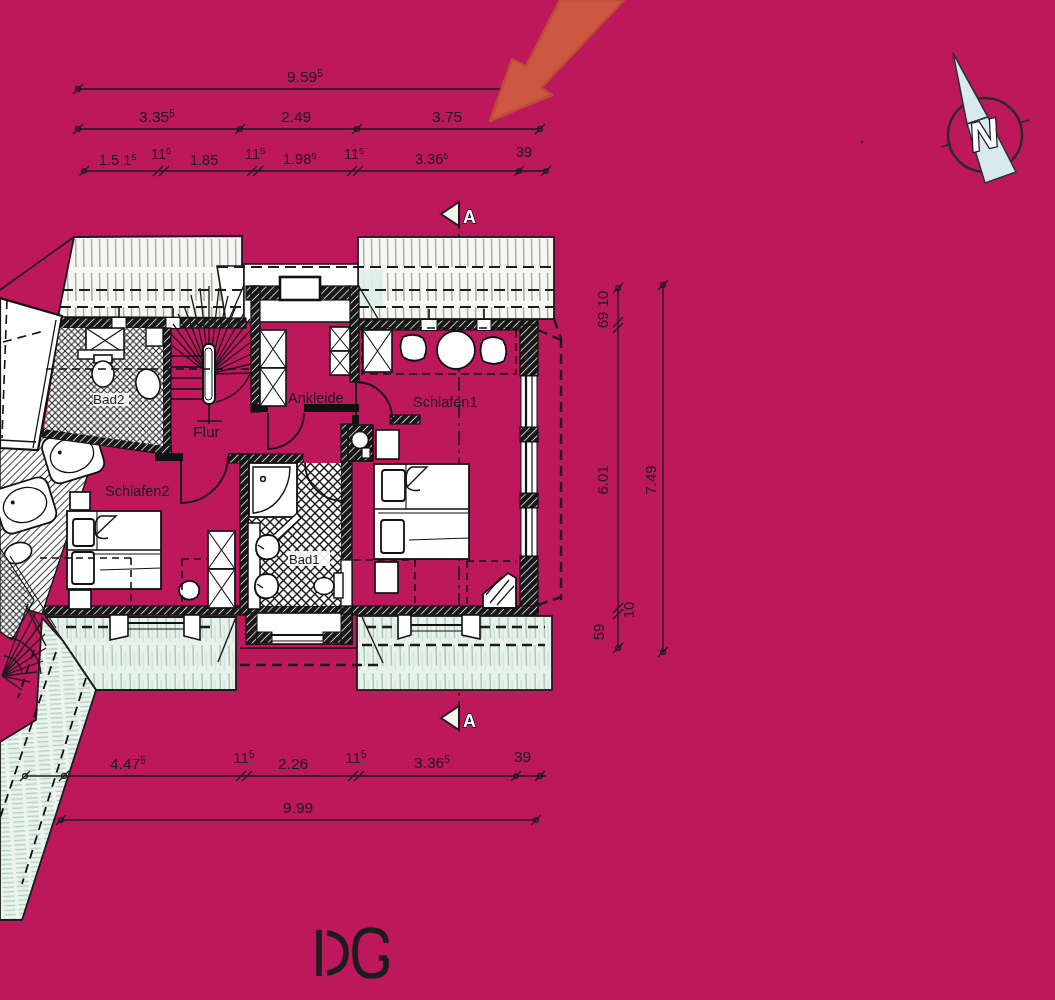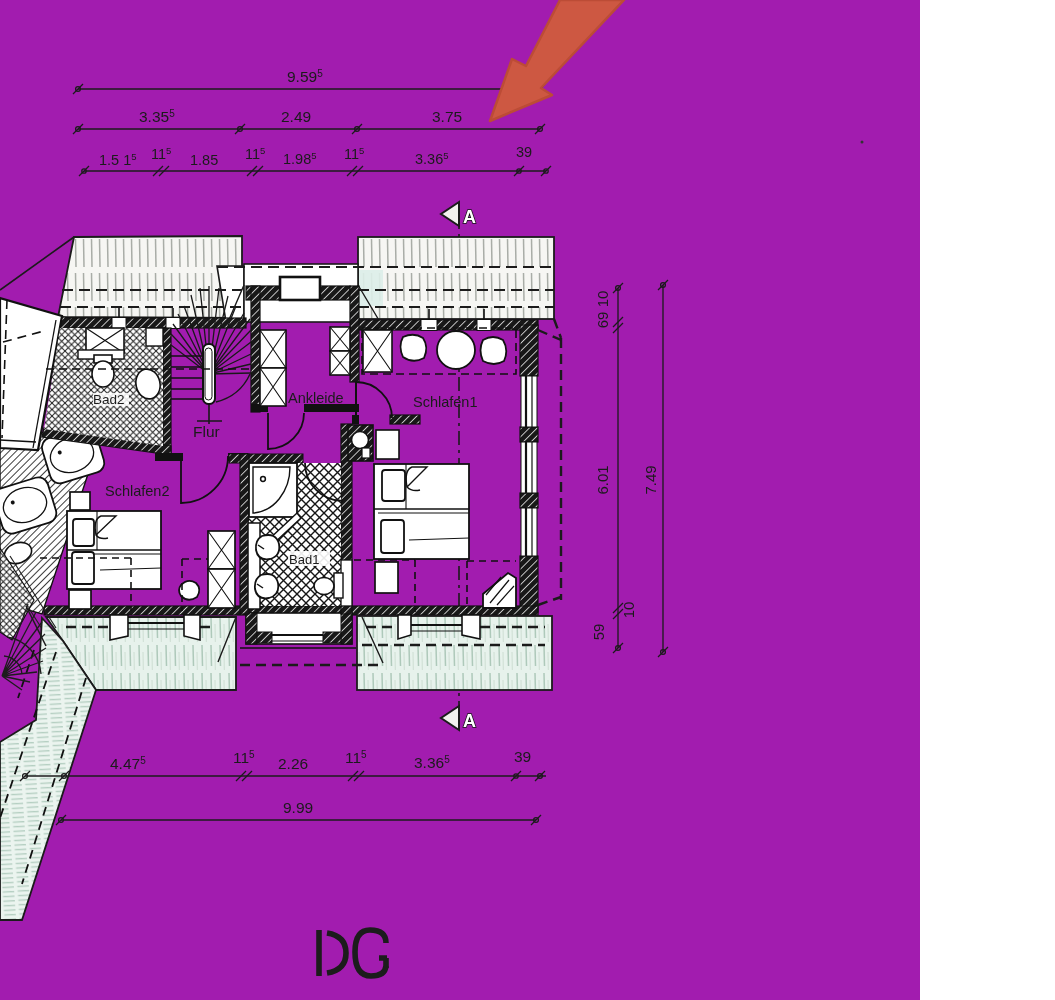--- a/index.html
+++ b/index.html
@@ -3,7 +3,7 @@
 <meta charset="utf-8">
 <style>
   html,body{margin:0;padding:0;background:#ffffff;}
-  #page{position:relative;width:920px;height:1000px;background:#a21caf;overflow:hidden;
+  #page{position:relative;width:1055px;height:1000px;background:#be185d;overflow:hidden;
         font-family:"Liberation Sans", sans-serif;}
   svg{position:absolute;top:0;left:0;}
   text{font-family:"Liberation Sans", sans-serif;fill:#1b1b1b;}

